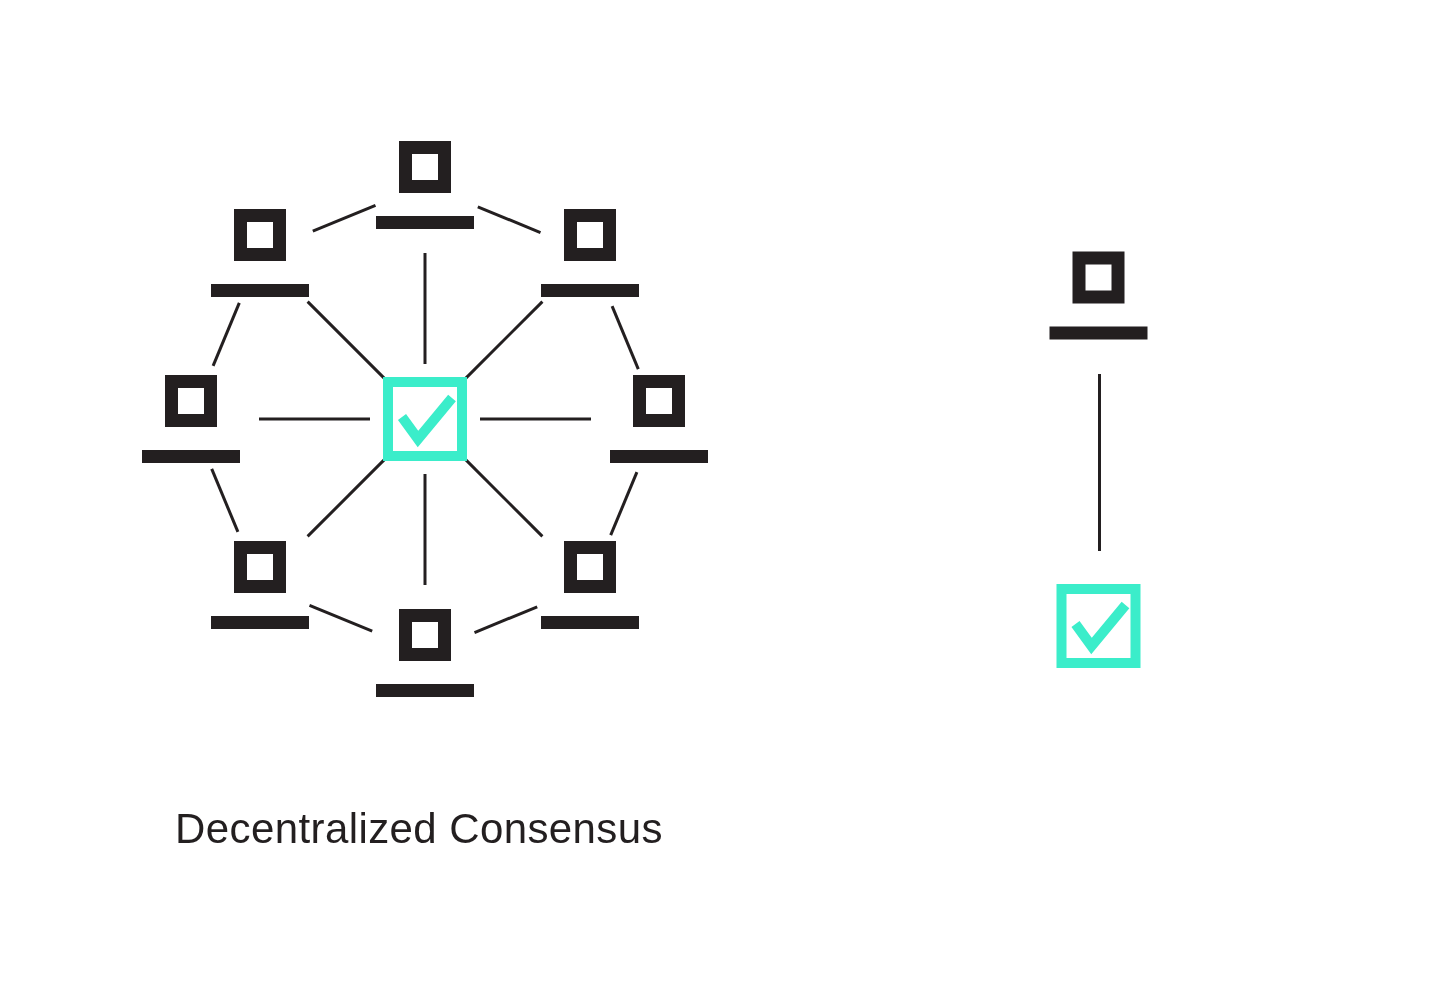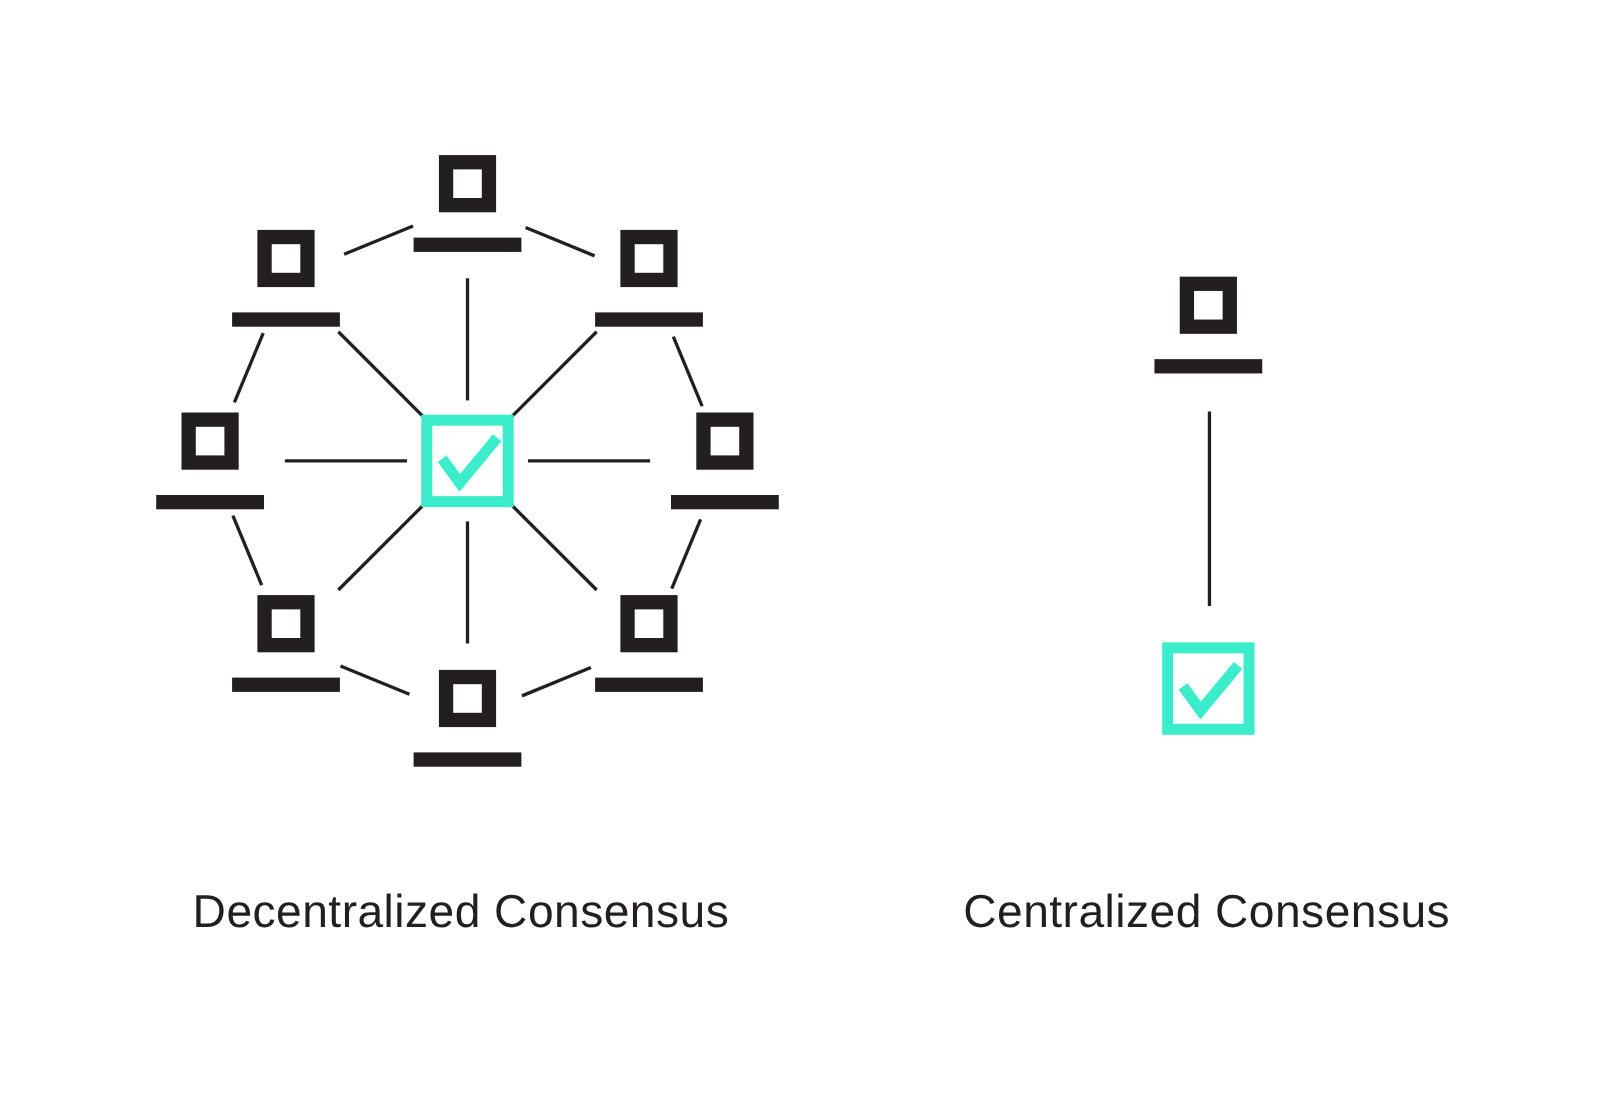--- a/index.html
+++ b/index.html
@@ -122,7 +122,6 @@
 
   <div class="diagram-label label-decentralized">Decentralized Consensus</div>
 
-  <div class="diagram-label label-centralized">Centralized Consensus</div>
 
 </div>
 

